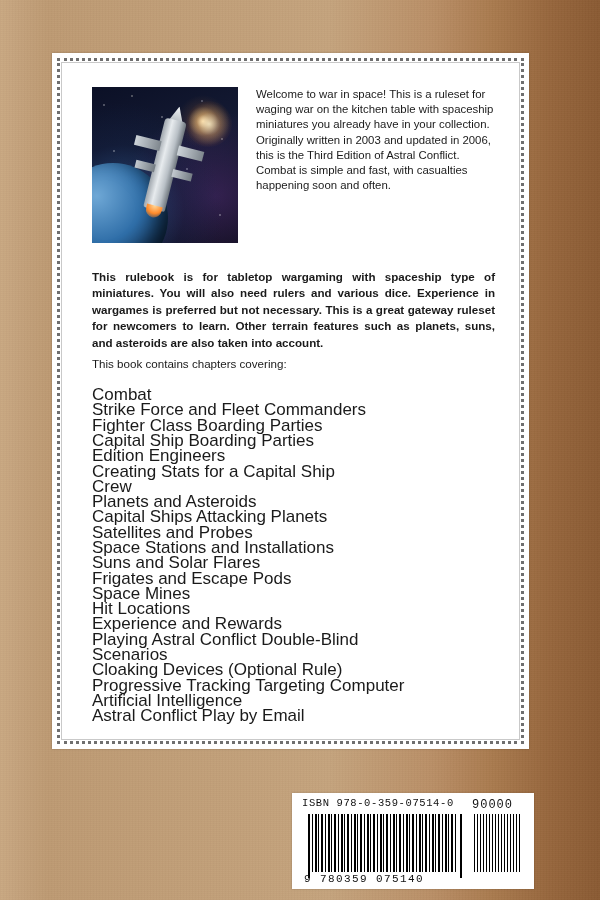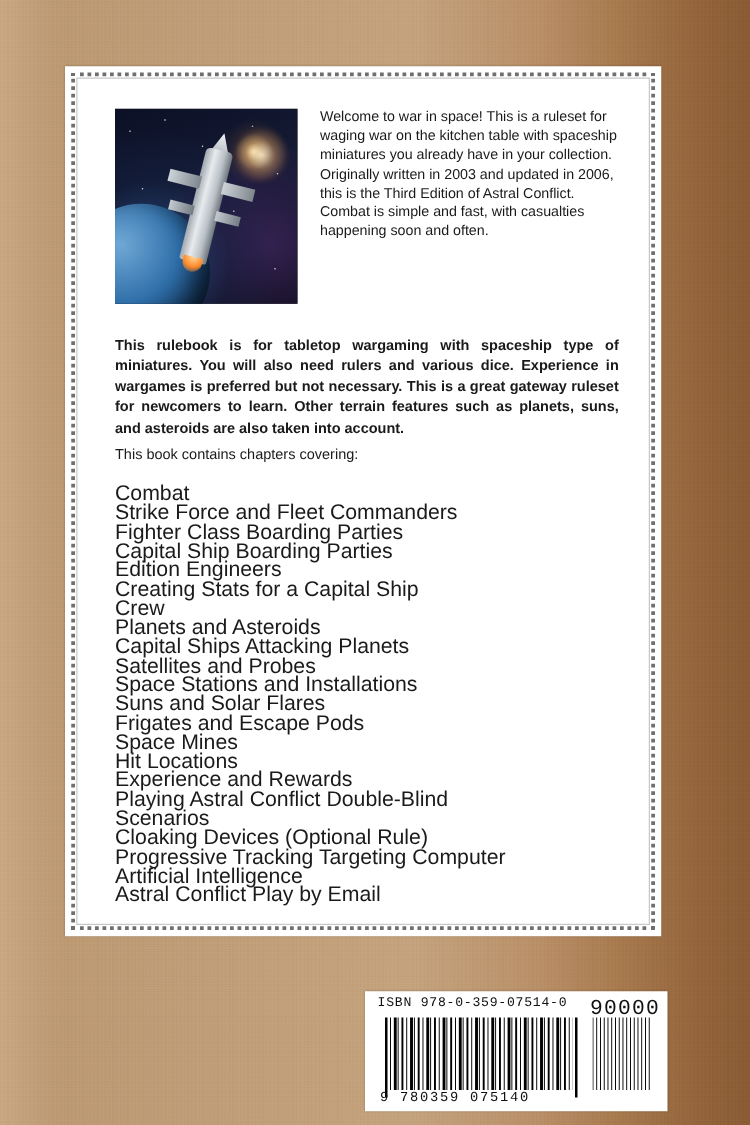--- a/index.html
+++ b/index.html
@@ -274,7 +274,7 @@
     left: 180px;
     top: 5px;
     font-family: "Liberation Mono", monospace;
-    font-size: 17px;
+    font-size: 12px;
     letter-spacing: 1px;
     color: #111;
   }

